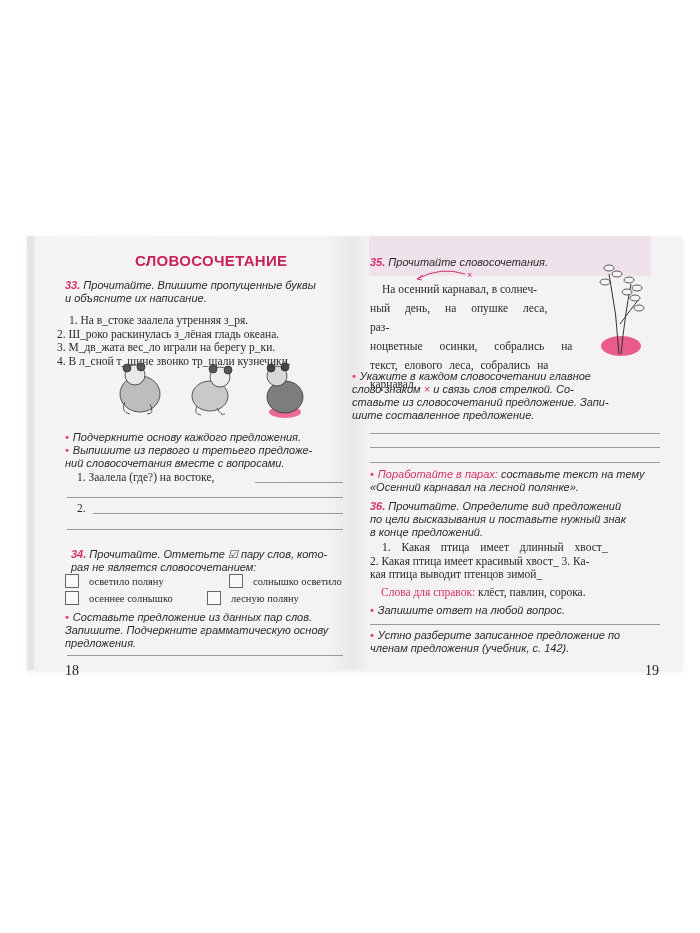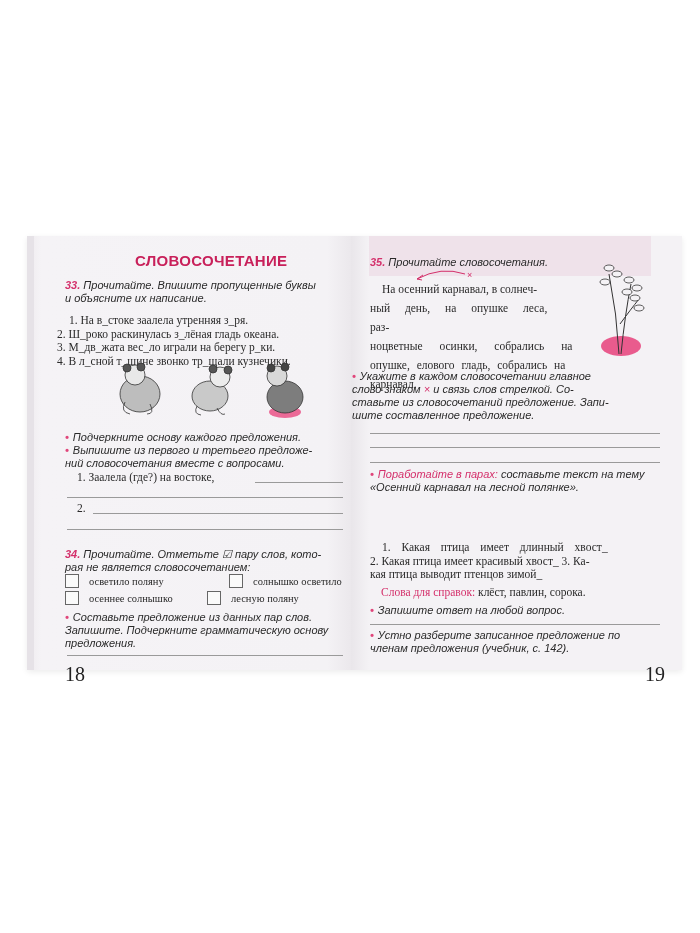--- a/index.html
+++ b/index.html
@@ -148,7 +148,7 @@
       <div class="just" style="padding-left:12px;">На осенний карнавал, в солнеч-</div>
       <div style="word-spacing:12px">ный день, на опушке леса, раз-</div>
       <div style="word-spacing:14px">ноцветные осинки, собрались на</div>
-      <div style="word-spacing:4px">опушке, елового гладь, собрались на</div>
+      <div style="word-spacing:4px">текст, елового леса, собрались на</div>
       <div>карнавал.</div>
     </div>
 

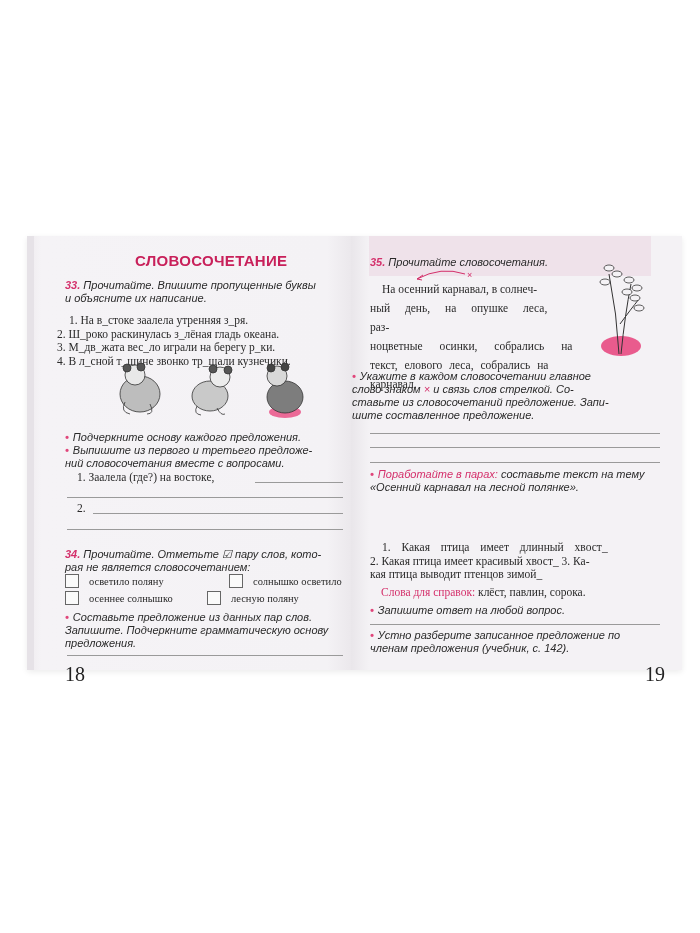--- a/index.html
+++ b/index.html
@@ -184,6 +184,11 @@
       <div>«Осенний карнавал на лесной полянке».</div>
     </div>
 
+    <div class="txt" style="left:19px; top:264px; width:290px;">
+      <div><span class="ex-num">36.</span> <span>Прочитайте. Определите вид предложений</span></div>
+      <div>по цели высказывания и поставьте нужный знак</div>
+      <div>в конце предложений.</div>
+    </div>
 
     <div class="sent" style="left:19px; top:305px; width:290px;">
       <div style="padding-left:12px; word-spacing:8px">1. Какая птица имеет длинный хвост_</div>

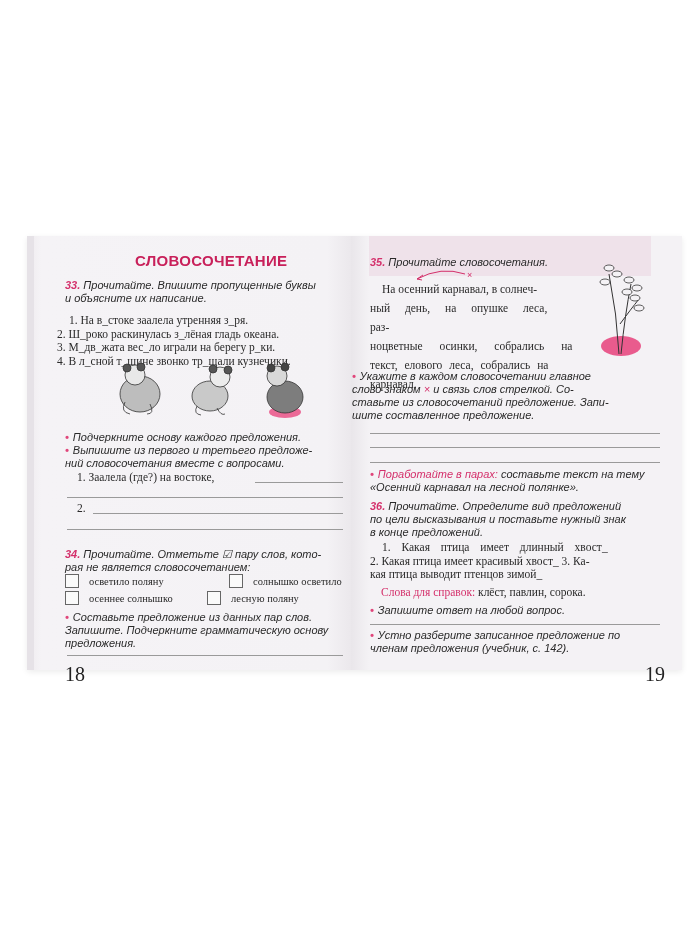--- a/index.html
+++ b/index.html
@@ -95,7 +95,7 @@
     <div class="line" style="left:66px; top:277px; width:250px;"></div>
     <div class="line" style="left:40px; top:293px; width:276px;"></div>
 
-    <div class="txt" style="left:38px; top:312px; width:276px;">
+    <div class="txt" style="left:44px; top:312px; width:276px;">
       <div class="just">
           <span><span class="ex-num">34.</span> <span>Прочитайте. Отметьте ☑ пару слов, кото-</span></span>
         </div>

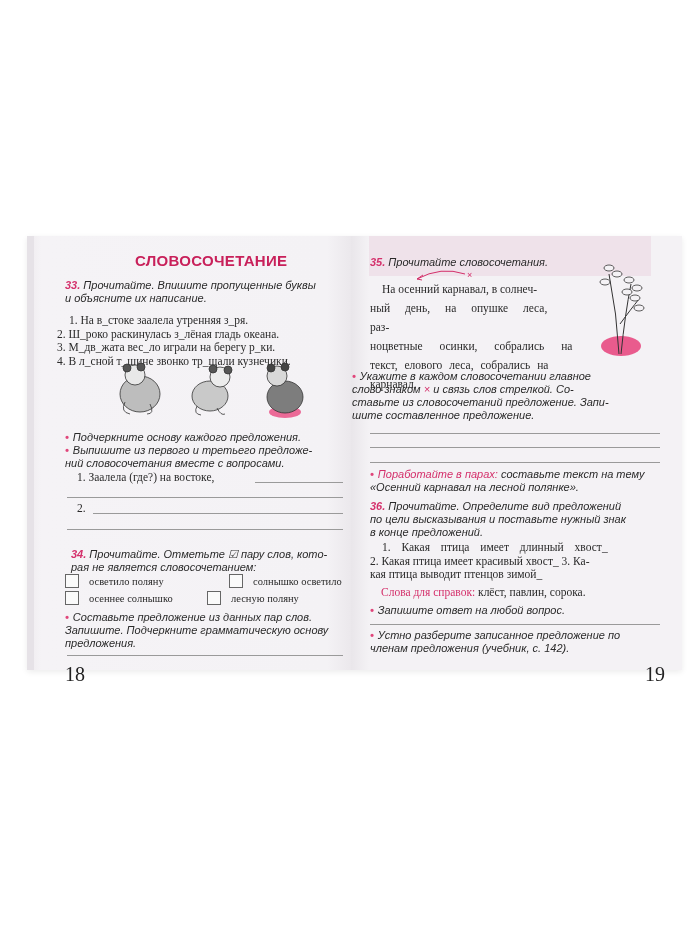--- a/index.html
+++ b/index.html
@@ -26,7 +26,7 @@
   .sent { position: absolute; font-family: "Liberation Serif", serif; font-size: 11.5px; line-height: 13.5px; }
   .bullet { color: #e0457a; font-weight: bold; margin-right: 4px; }
   .line { position: absolute; height: 1px; background: #9a9a9a; }
-  .pagenum { position: absolute; font-family: "Liberation Serif", serif; font-size: 20px; color: #222; }
+  .pagenum { position: absolute; font-family: "Liberation Serif", serif; font-size: 14px; color: #222; }
   .check-row { position: absolute; font-family: "Liberation Serif", serif; font-size: 10.5px; display: flex; align-items: center; }
   .box { width: 12px; height: 12px; border: 1px solid #666; background: #fafafa; margin-right: 10px; }
   .just { display: flex; justify-content: space-between; }

